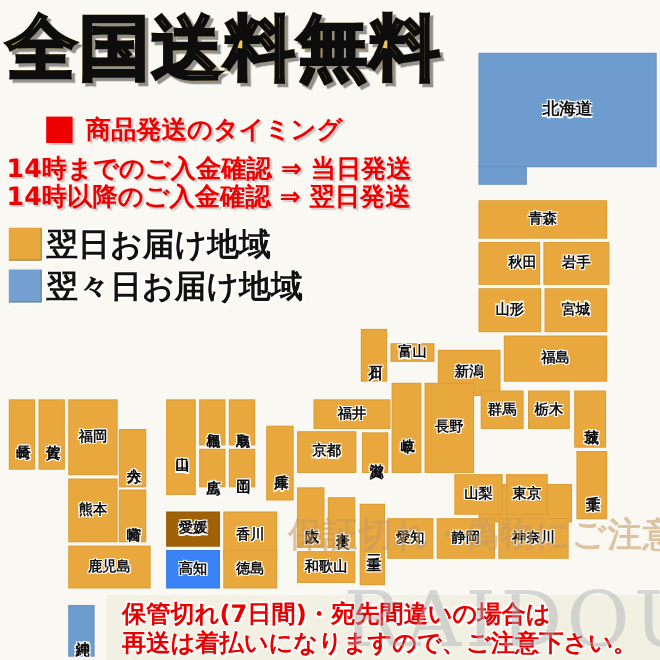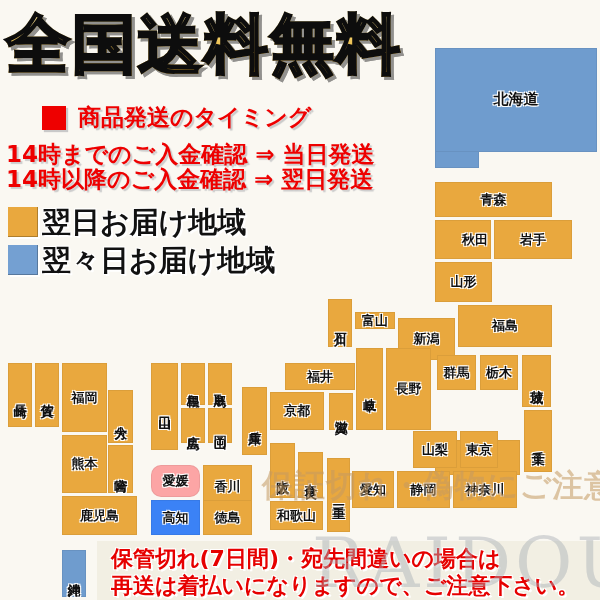--- a/index.html
+++ b/index.html
@@ -116,7 +116,7 @@
       <div class="blk" style="left: 435px; top: 220px; width: 56px; height: 39px; background: rgb(233, 168, 62); padding-left: 24px;">
         <span>秋田</span>
       </div>
-      <div class="blk" style="left: 494px; top: 220px; width: 78px; height: 39px; background: rgb(233, 168, 62);">
+      <div class="blk" style="left: 494px; top: 220px; width: 60px; height: 39px; background: rgb(233, 168, 62);">
         <span>岩手</span>
       </div>
       <div class="blk" style="left: 435px; top: 262px; width: 57px; height: 40px; background: rgb(233, 168, 62);">

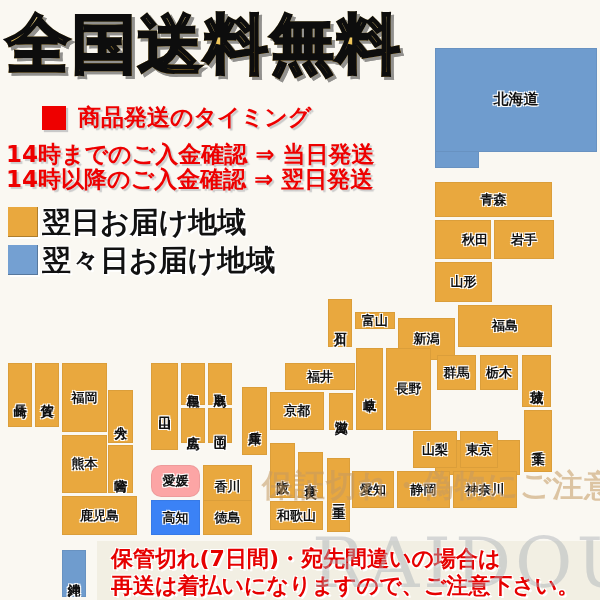--- a/index.html
+++ b/index.html
@@ -122,6 +122,9 @@
       <div class="blk" style="left: 435px; top: 262px; width: 57px; height: 40px; background: rgb(233, 168, 62);">
         <span>山形</span>
       </div>
+      <div class="blk" style="left: 495px; top: 262px; width: 57px; height: 40px; background: rgb(233, 168, 62);">
+        <span>宮城</span>
+      </div>
       <div class="blk" style="left: 398px; top: 318px; width: 57px; height: 42px; background: rgb(233, 168, 62);">
         <span>新潟</span>
       </div>

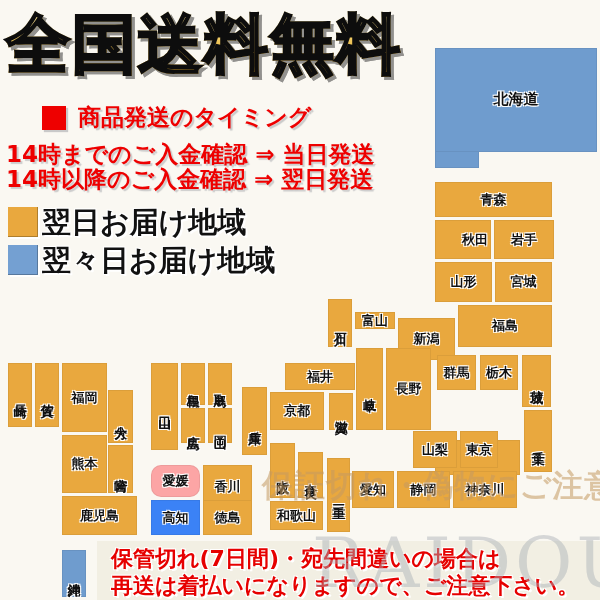--- a/index.html
+++ b/index.html
@@ -212,7 +212,7 @@
       <div class="blk vert" style="left: 151px; top: 363px; width: 27px; height: 87px; background: rgb(233, 168, 62);">
         <span>山口</span>
       </div>
-      <div class="blk" style="left: 151px; top: 465px; width: 49px; height: 32px; background: #fca5a5; border-radius: 10px;">
+      <div class="blk" style="left: 151px; top: 465px; width: 49px; height: 32px; background: #a16207;">
         <span>愛媛</span>
       </div>
       <div class="blk" style="left: 203px; top: 465px; width: 49px; height: 44px; background: rgb(233, 168, 62);">

